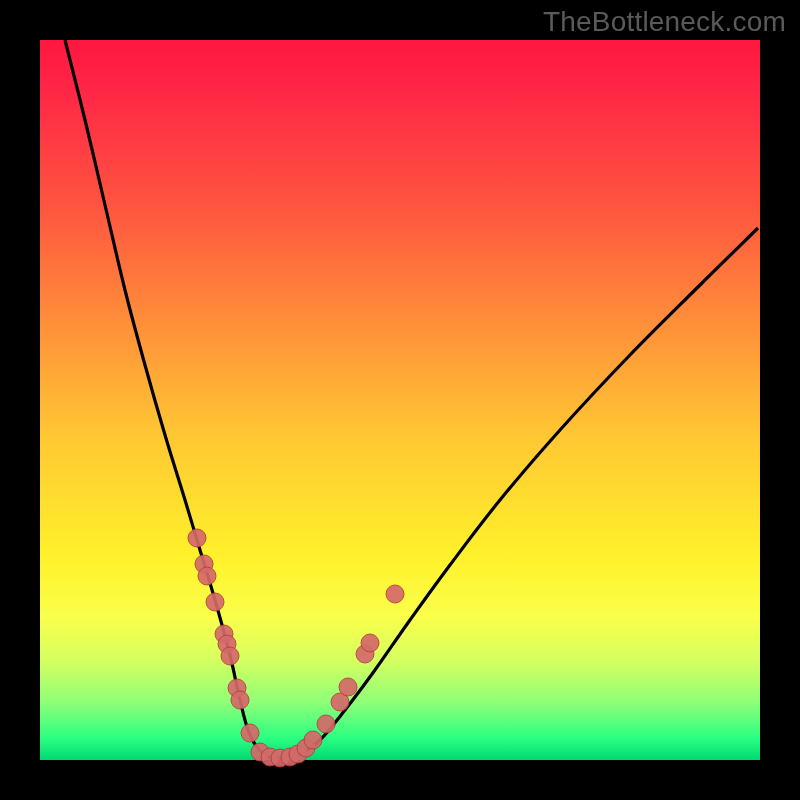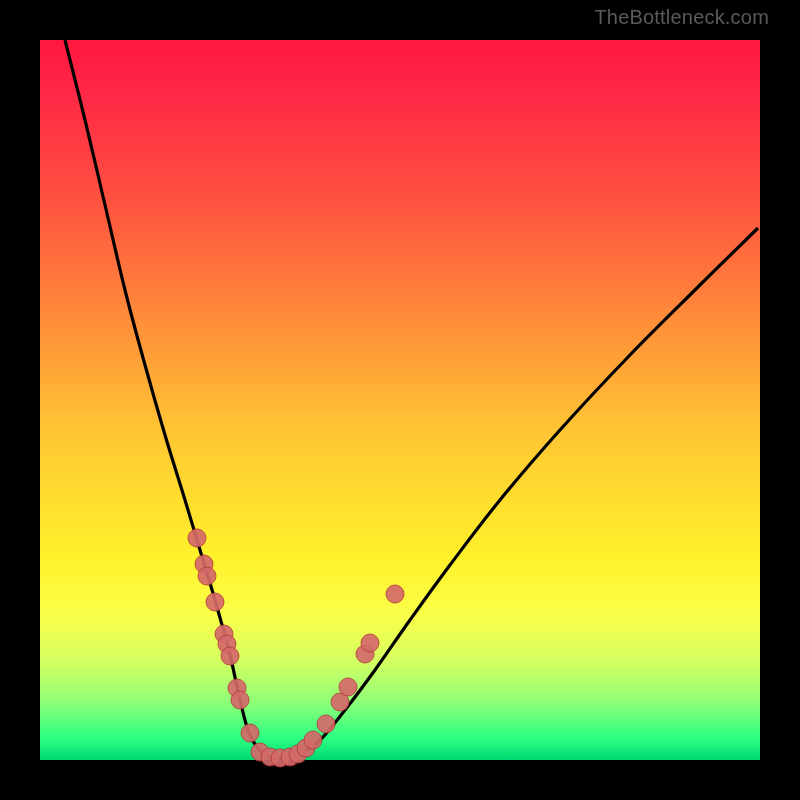--- a/index.html
+++ b/index.html
@@ -42,9 +42,9 @@
   .watermark {
     position: absolute;
     top: 6px;
-    right: 31px;
+    right: 14px;
     color: #5a5a5a;
-    font-size: 20px;
+    font-size: 28px;
     letter-spacing: 0.2px;
     user-select: none;
   }

